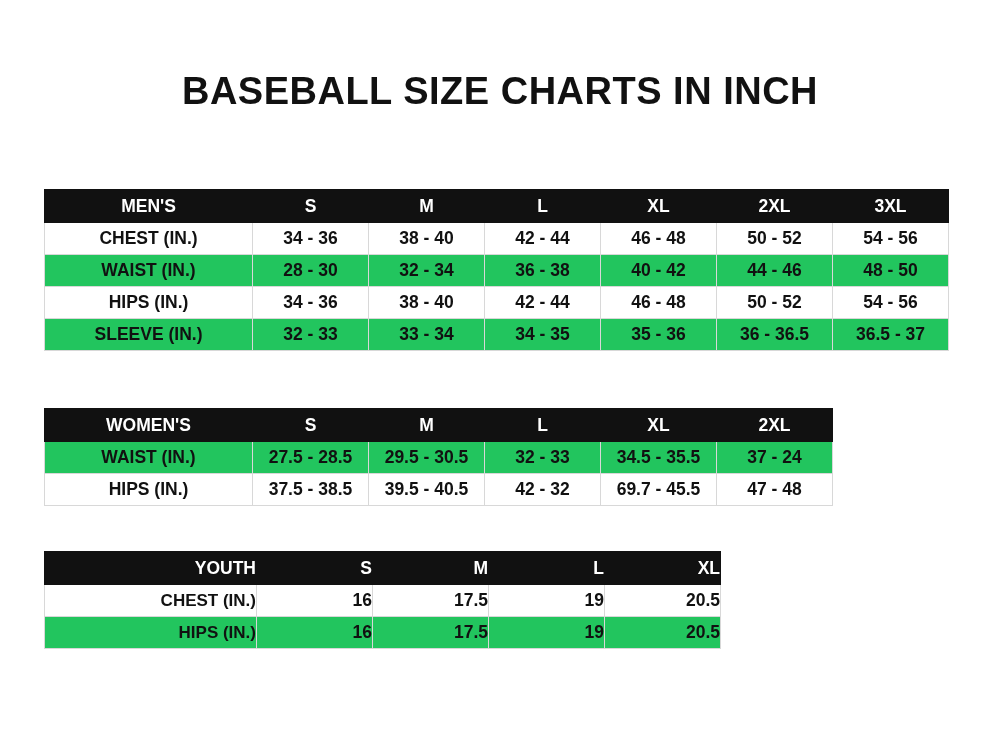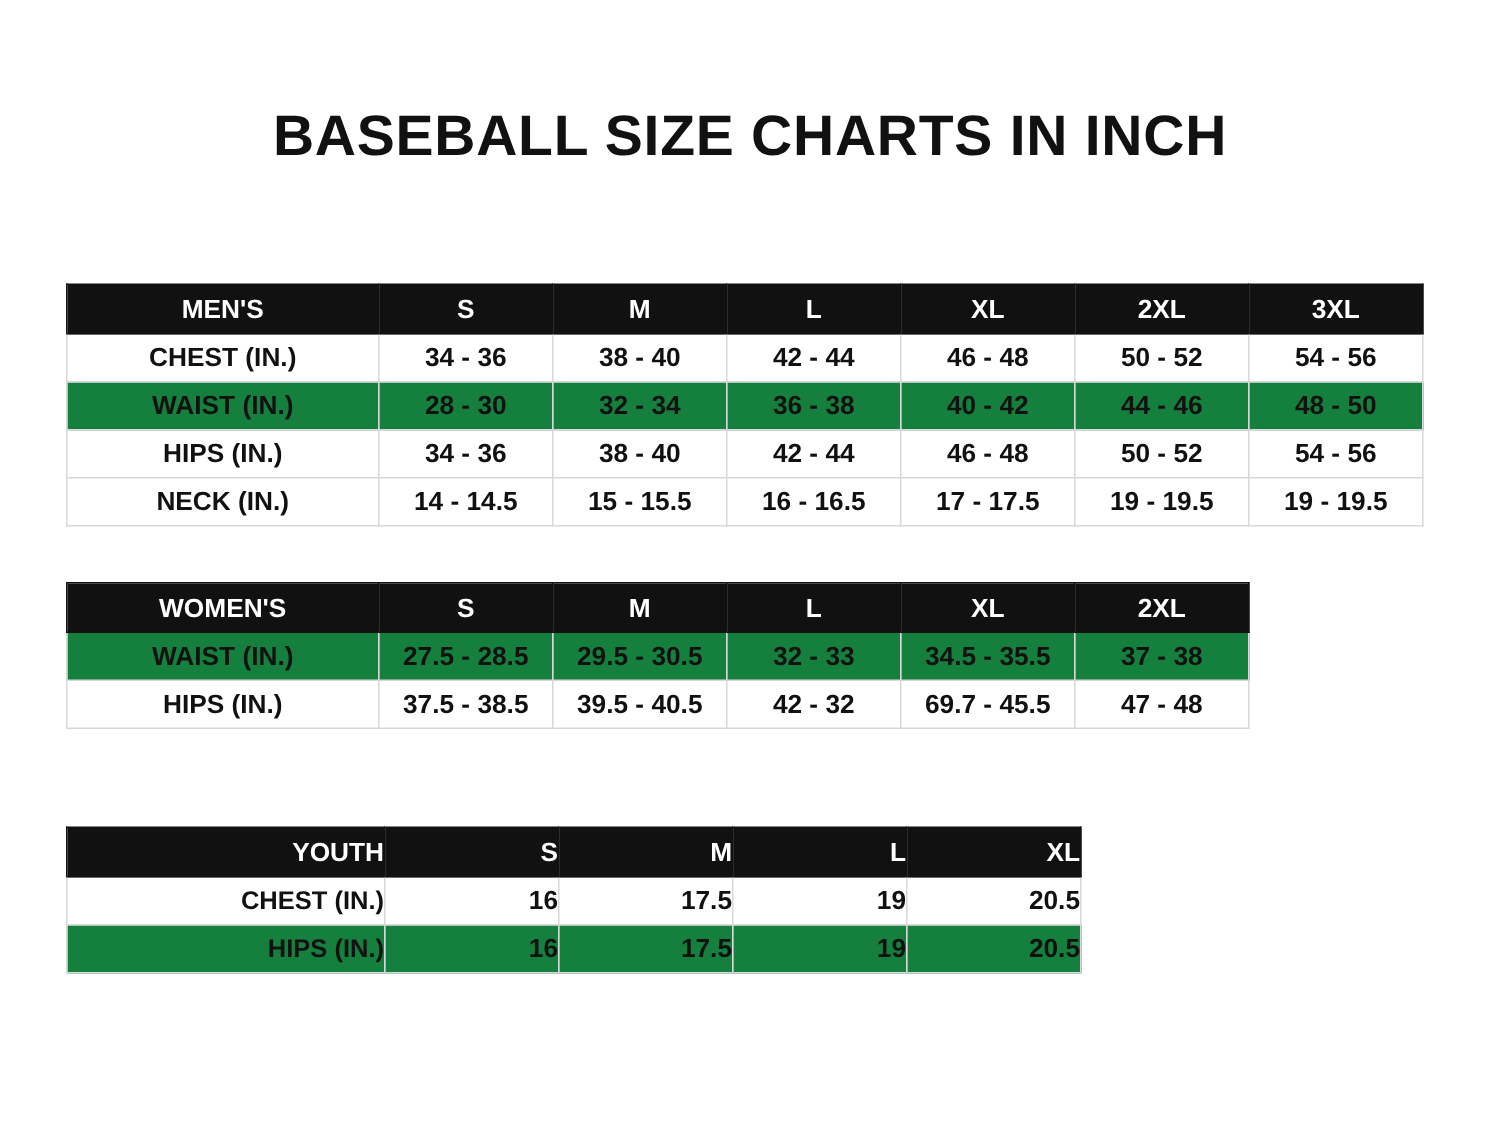--- a/index.html
+++ b/index.html
@@ -58,7 +58,7 @@
     text-align: center;
   }
   table.size-table tbody tr.alt td {
-    background: #15803d;
+    background: #22c55e;
   }
   table.size-table tbody tr td {
     background: #ffffff;

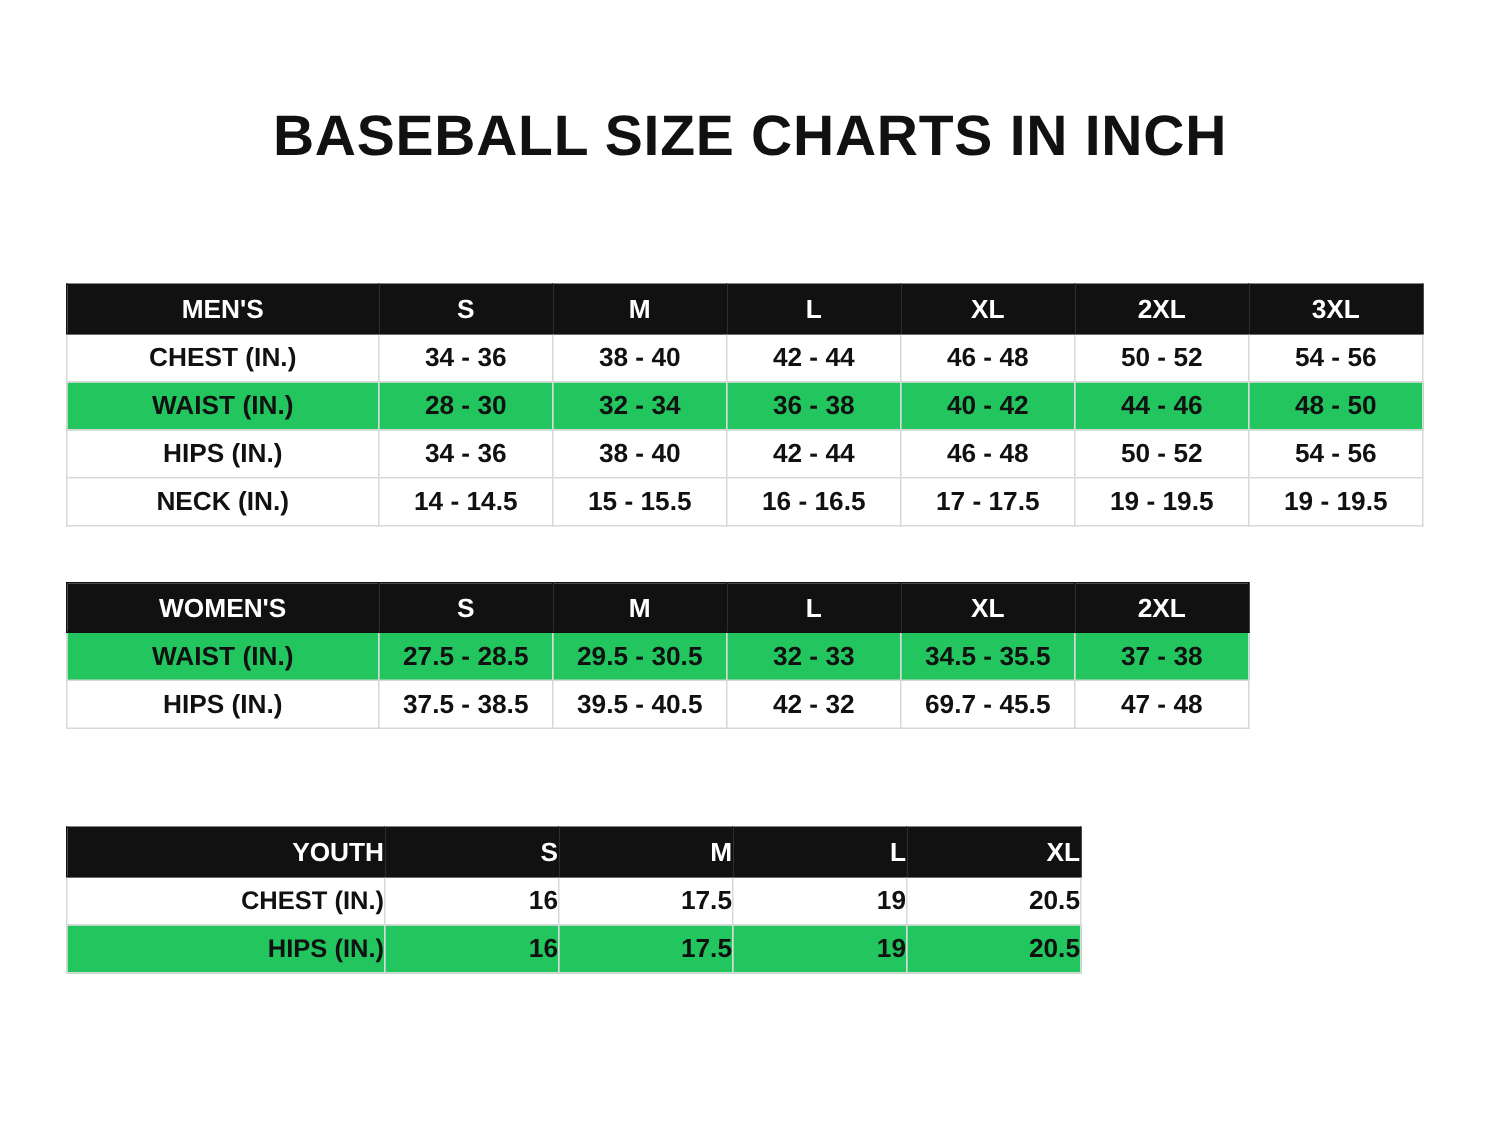--- a/index.html
+++ b/index.html
@@ -143,6 +143,15 @@
         <td>50 - 52</td>
         <td>54 - 56</td>
       </tr>
+      <tr class="alt">
+        <td class="rowlabel">SLEEVE (IN.)</td>
+        <td>32 - 33</td>
+        <td>33 - 34</td>
+        <td>34 - 35</td>
+        <td>35 - 36</td>
+        <td>36 - 36.5</td>
+        <td>36.5 - 37</td>
+      </tr>
       <tr>
         <td class="rowlabel">NECK (IN.)</td>
         <td>14 - 14.5</td>

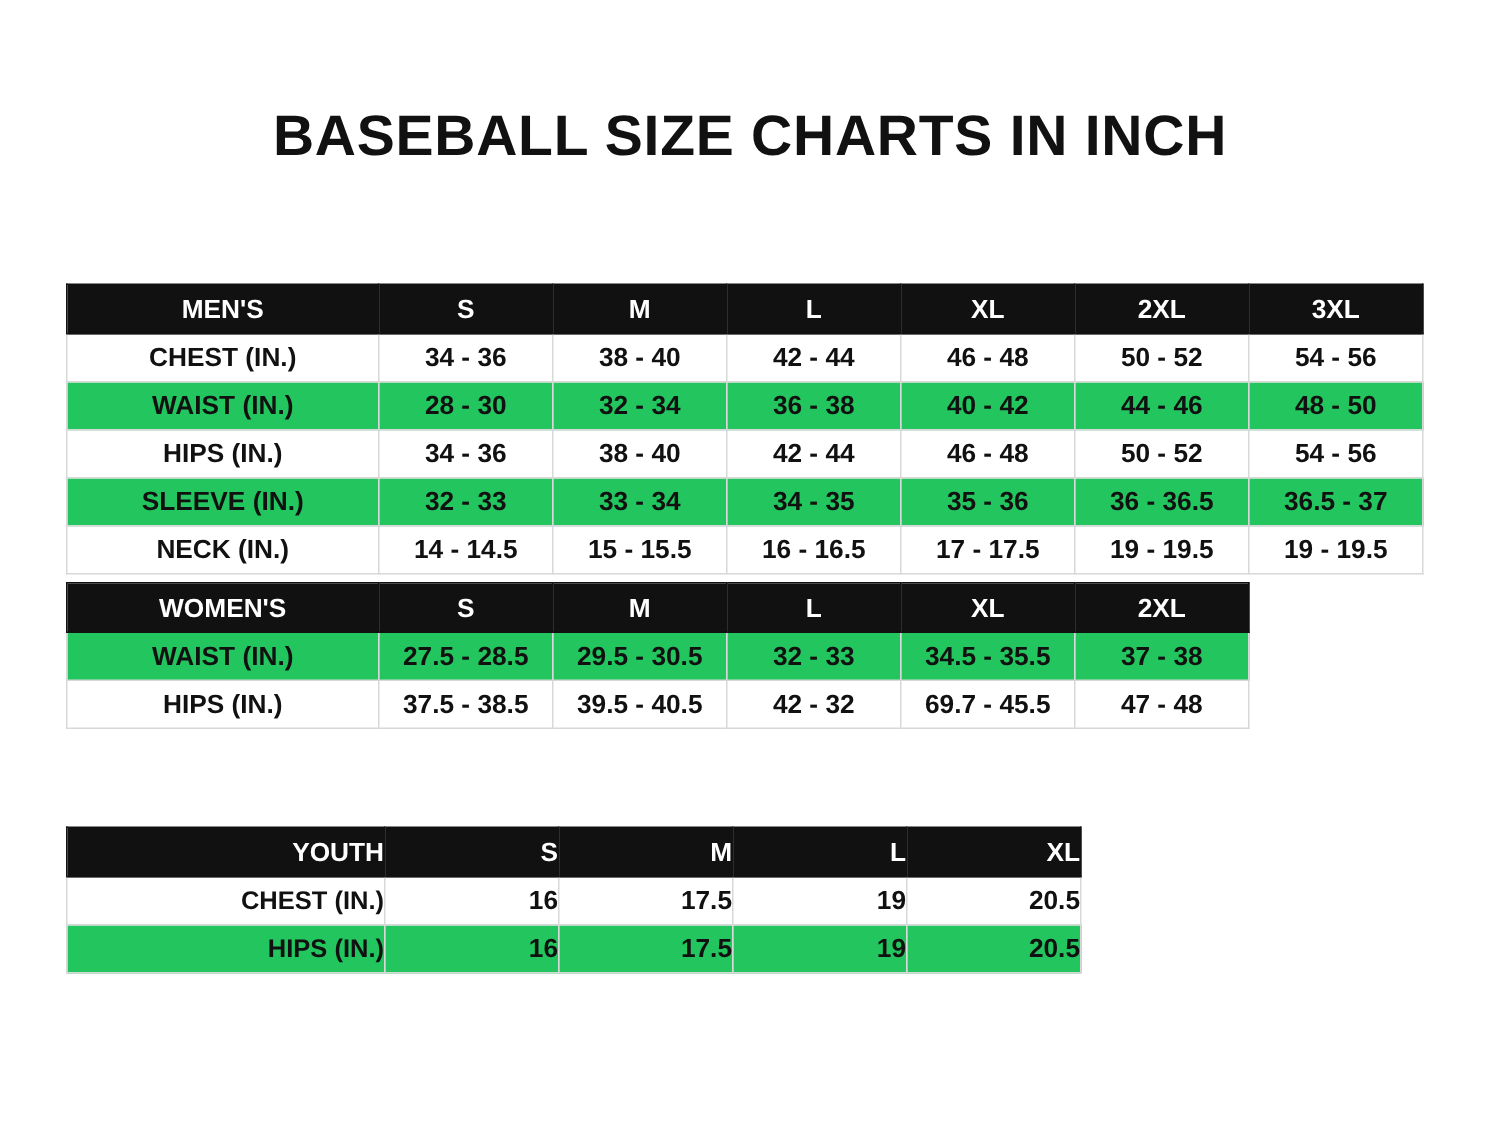--- a/index.html
+++ b/index.html
@@ -152,15 +152,6 @@
         <td>36 - 36.5</td>
         <td>36.5 - 37</td>
       </tr>
-      <tr>
-        <td class="rowlabel">NECK (IN.)</td>
-        <td>14 - 14.5</td>
-        <td>15 - 15.5</td>
-        <td>16 - 16.5</td>
-        <td>17 - 17.5</td>
-        <td>19 - 19.5</td>
-        <td>19 - 19.5</td>
-      </tr>
     </tbody>
   </table>
 

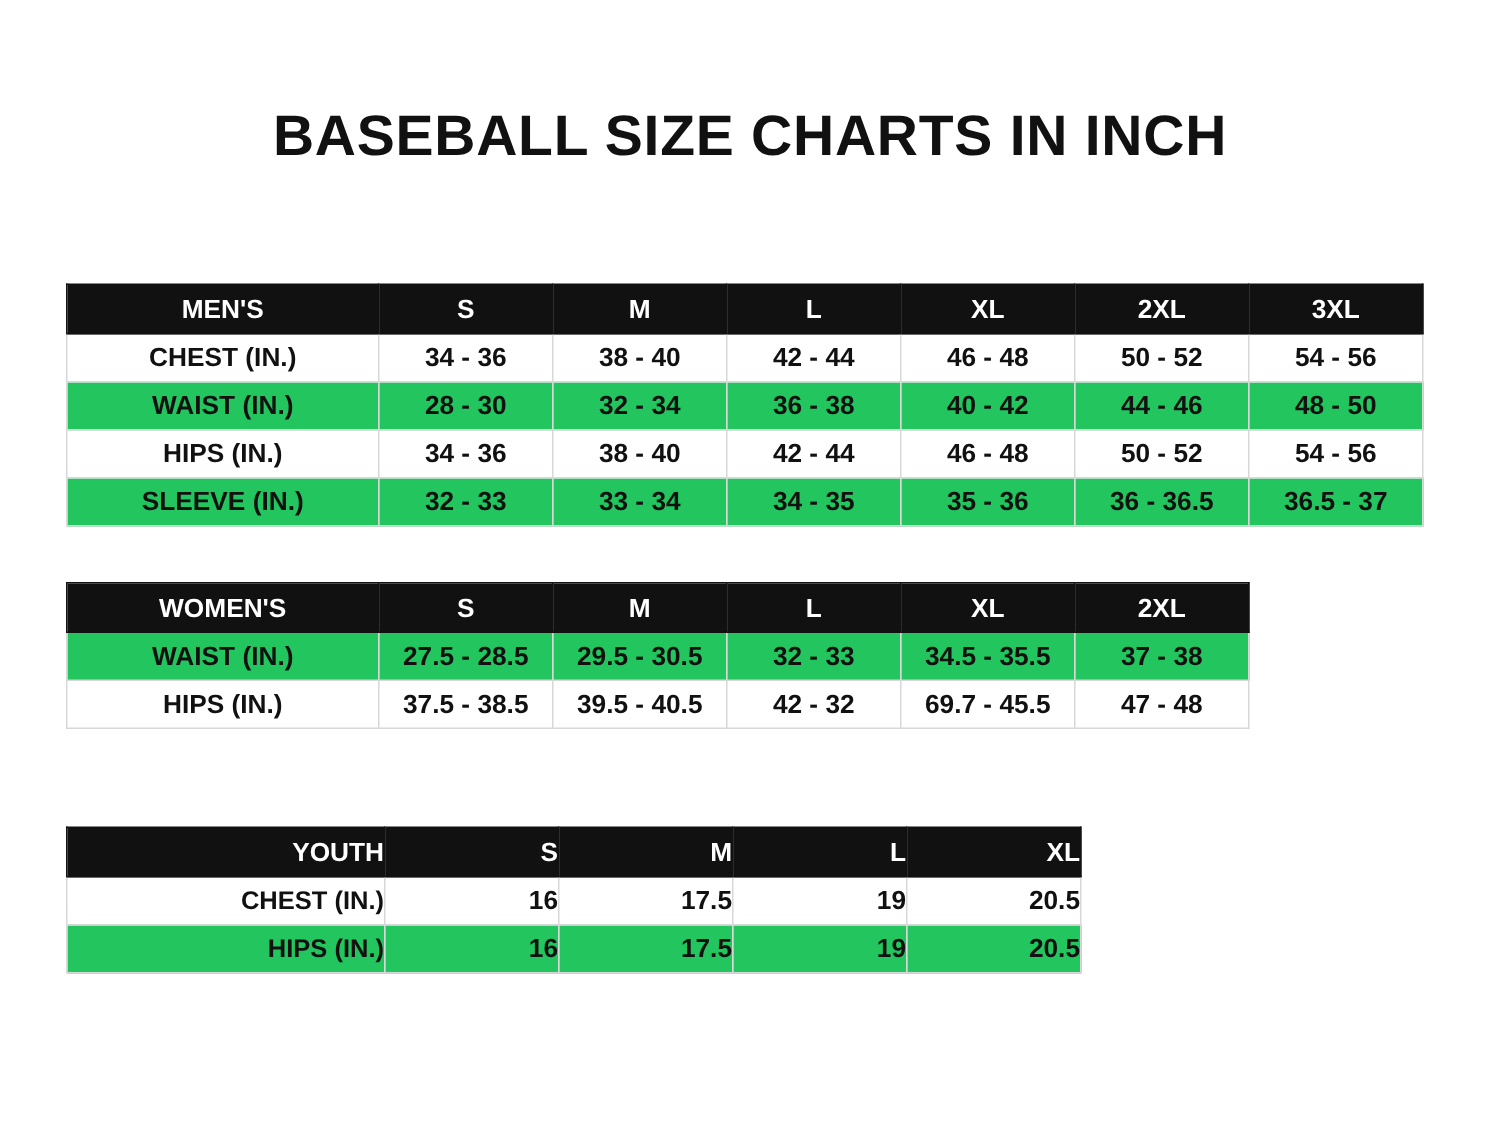--- a/index.html
+++ b/index.html
@@ -75,7 +75,7 @@
   #table-mens td, #table-mens th { font-size: 17.5px; }
 
   
-  #table-womens { left: 44px; top: 388px; width: 736px; }
+  #table-womens { left: 44px; top: 408px; width: 736px; }
   #table-womens col.c0 { width: 208px; }
   #table-womens col.cx { width: 116px; }
   #table-womens td, #table-womens th { font-size: 17.5px; }

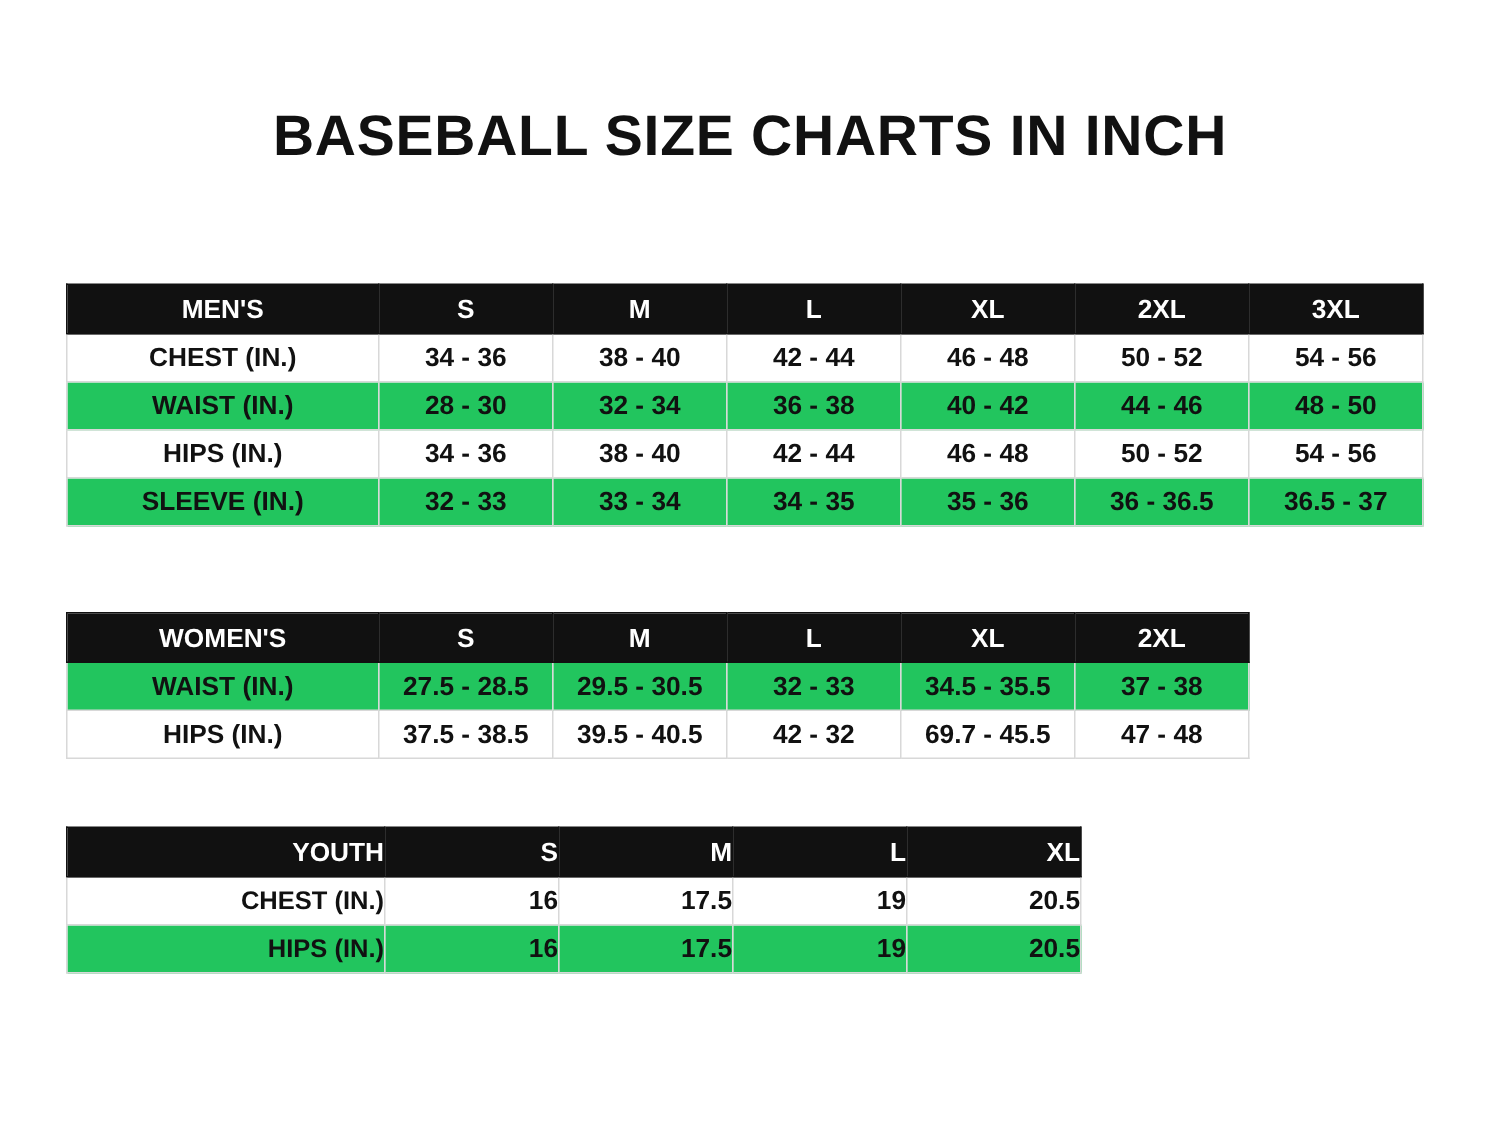--- a/index.html
+++ b/index.html
@@ -181,7 +181,7 @@
         <td>29.5 - 30.5</td>
         <td>32 - 33</td>
         <td>34.5 - 35.5</td>
-        <td>37 - 38</td>
+        <td>37 - 24</td>
       </tr>
       <tr>
         <td class="rowlabel">HIPS (IN.)</td>

